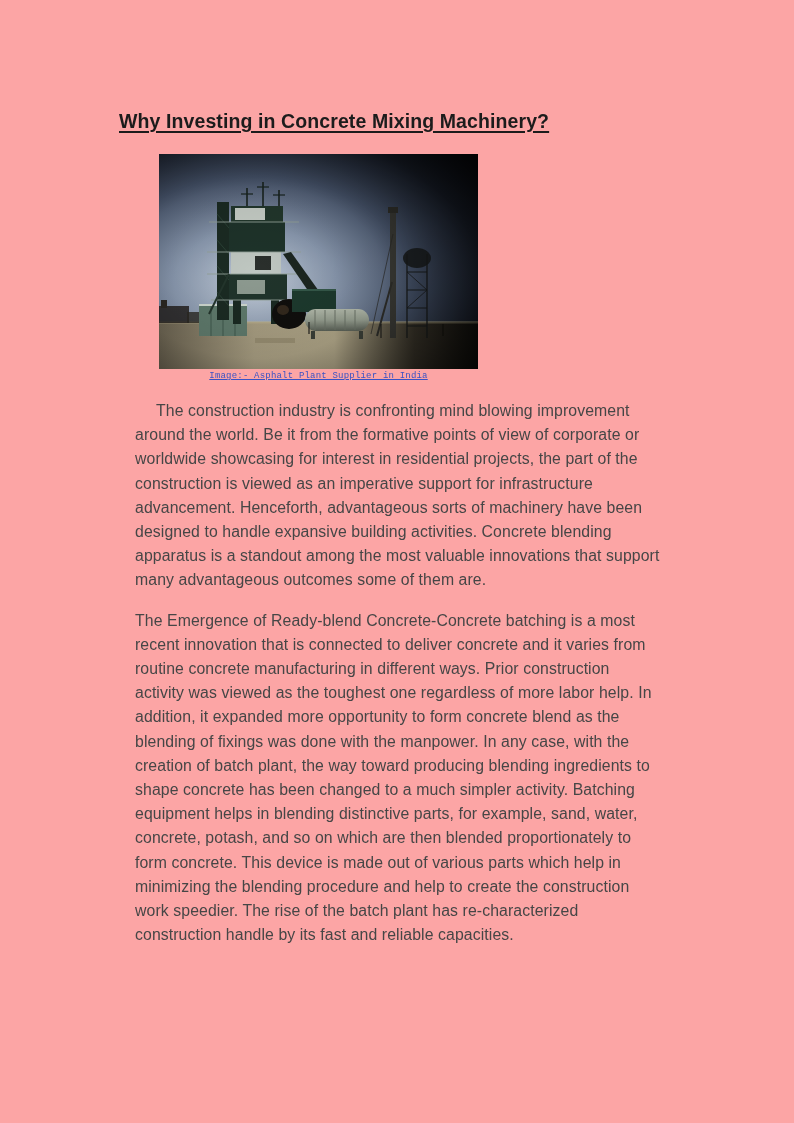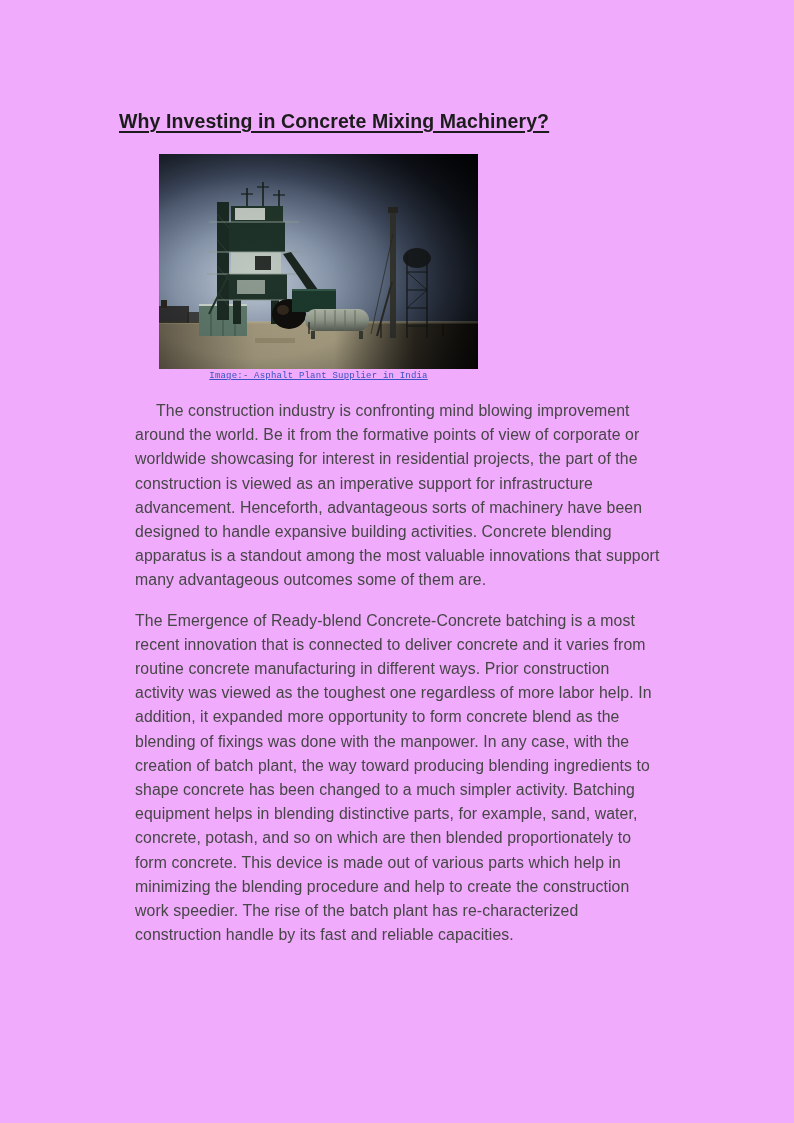--- a/index.html
+++ b/index.html
@@ -8,7 +8,7 @@
     width: 794px;
     height: 1123px;
     margin: 0 auto;
-    background: #f0abfc;
+    background: #fca5a5;
     overflow: hidden;
     font-family: "Liberation Sans", "DejaVu Sans", sans-serif;
   }

